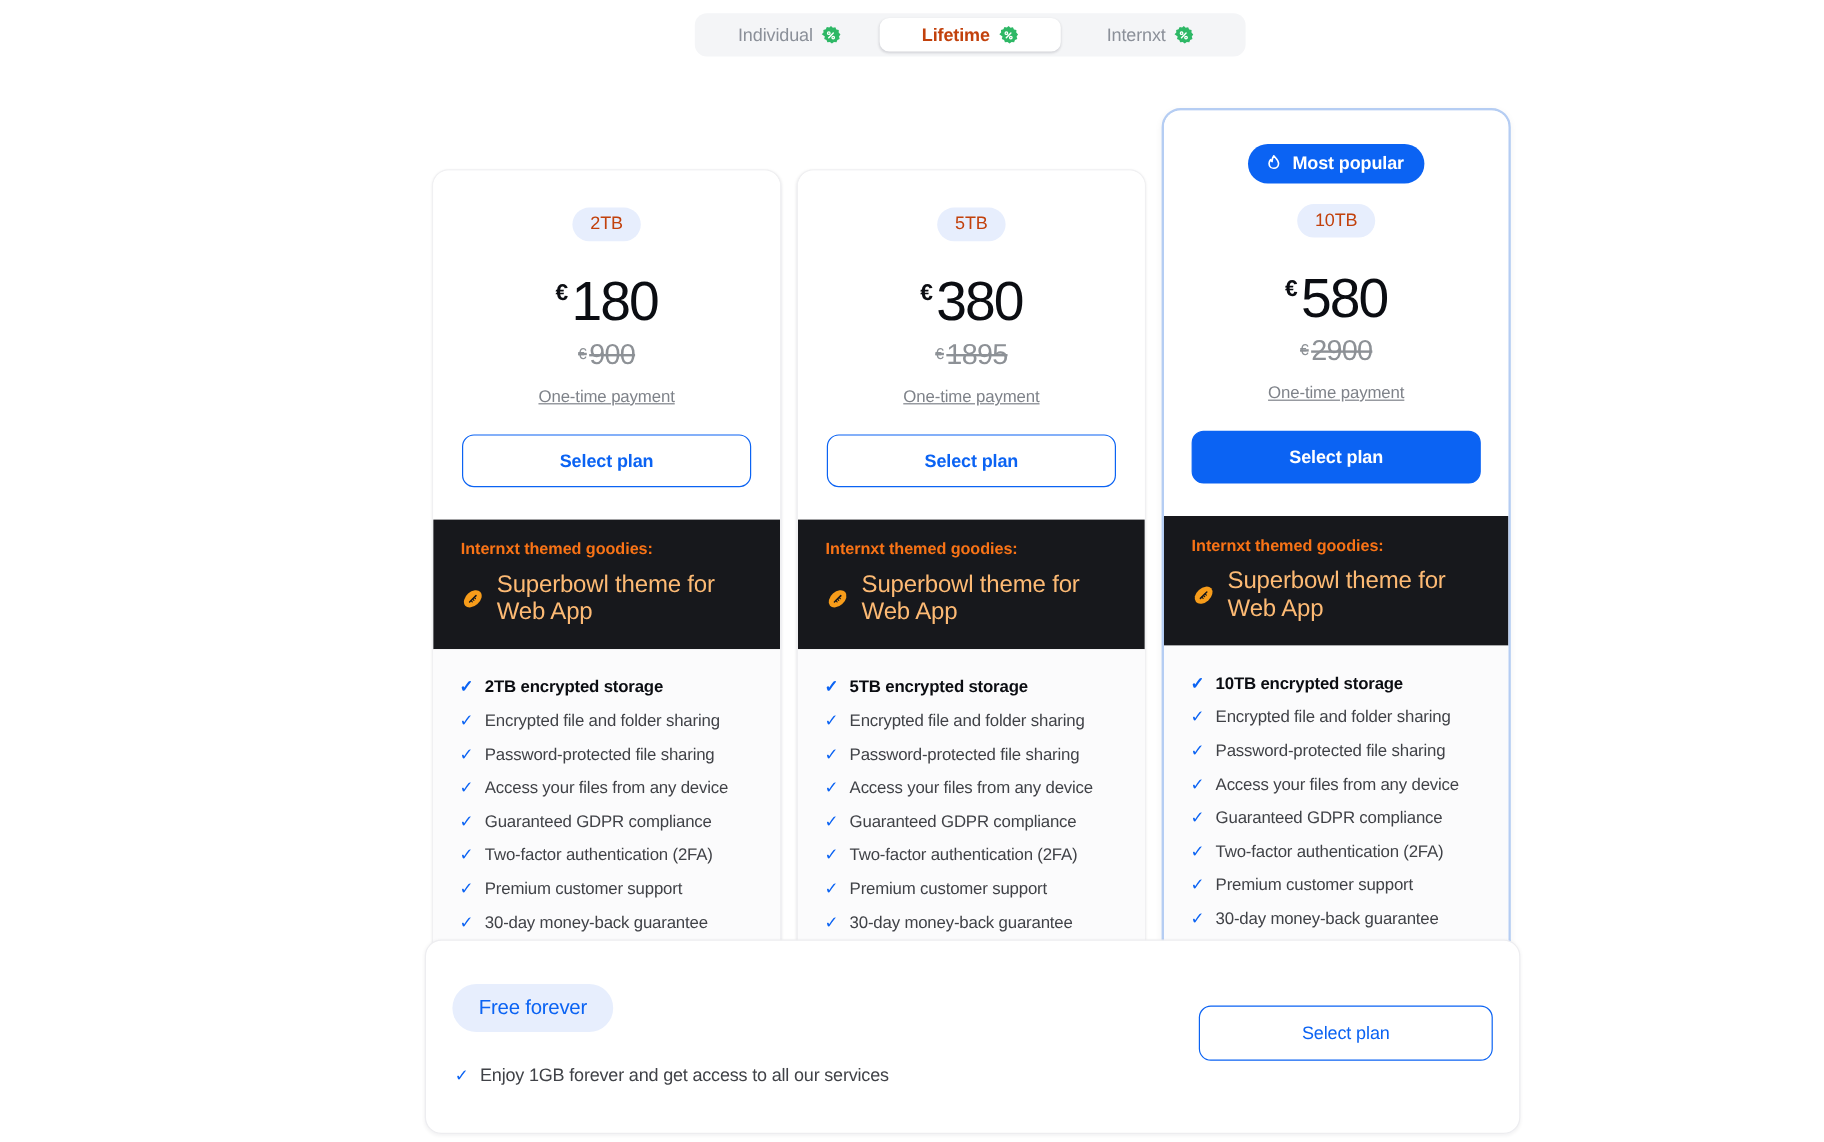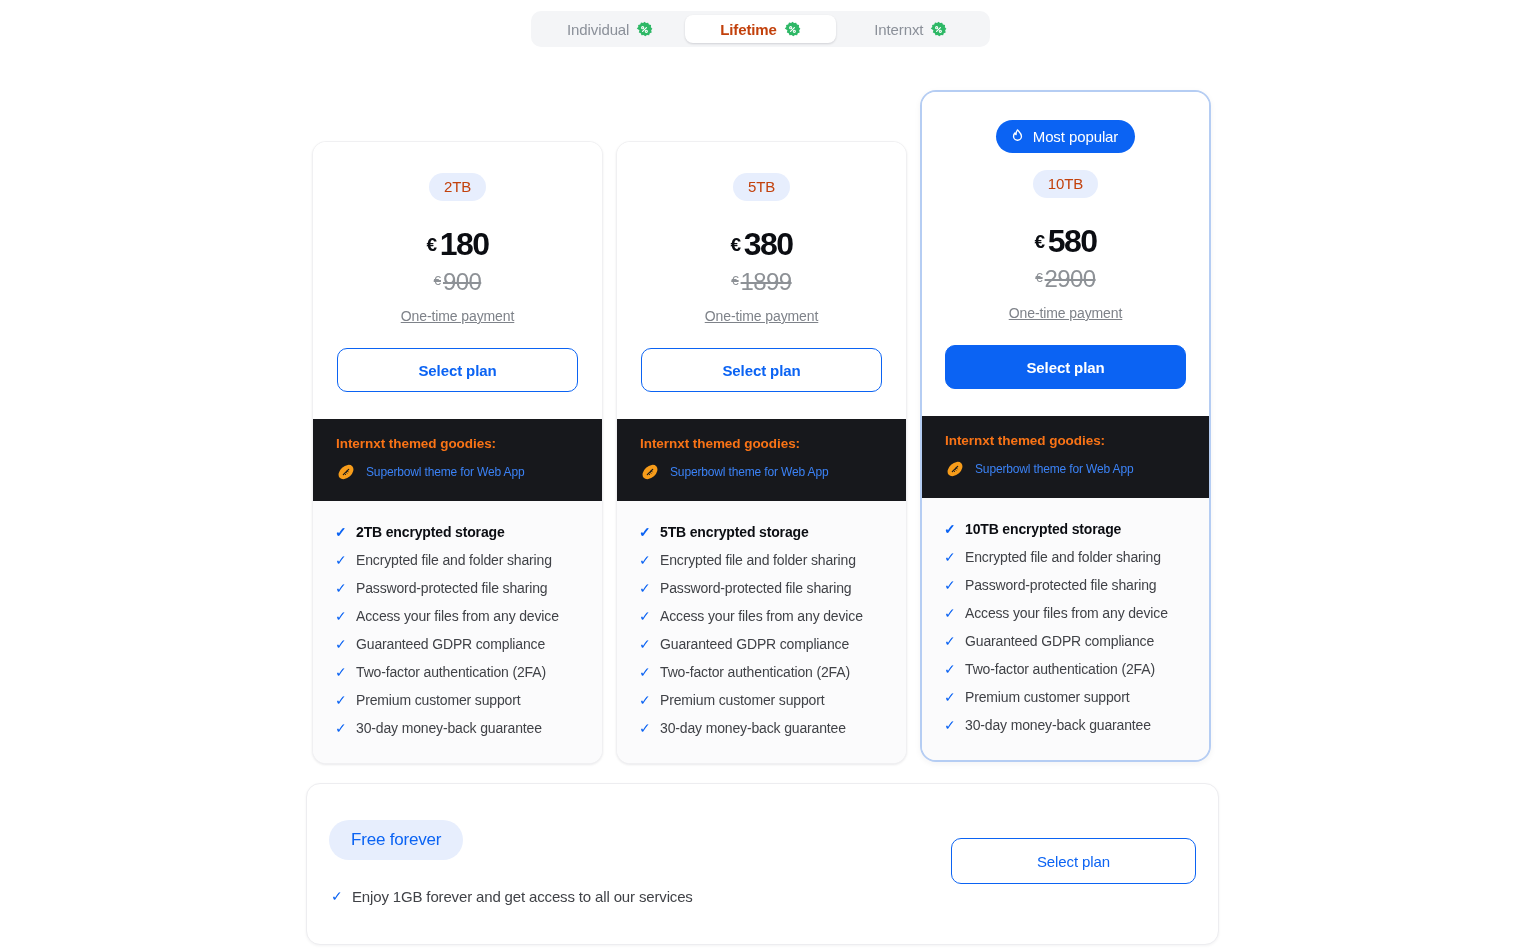--- a/index.html
+++ b/index.html
@@ -11,7 +11,7 @@
     -webkit-font-smoothing: antialiased;
     overflow: hidden;
   }
-  .page { position: relative; width: 1384px; height: 952px; }
+  .page { position: relative; width: 1384px; height: 952px; margin-left: 48px; }
 
   
   .tabbar {

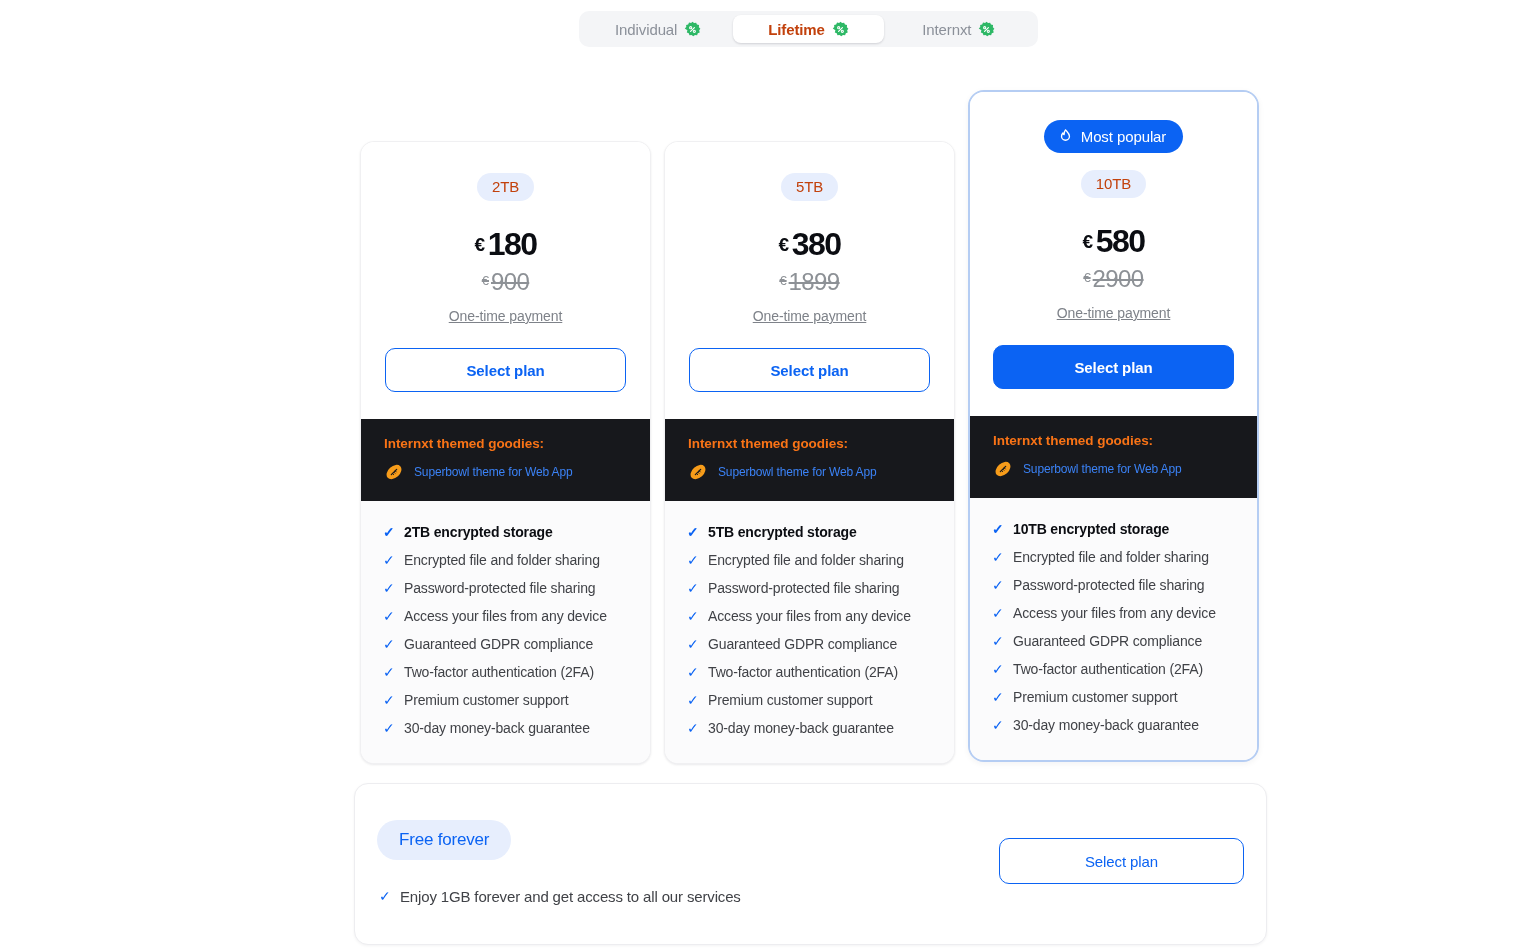--- a/index.html
+++ b/index.html
@@ -96,7 +96,7 @@
     height: 33px;
     padding: 0 17px 0 13px;
     font-size: 15px;
-    font-weight: 400;
+    font-weight: 700;
     letter-spacing: -0.1px;
     margin-bottom: 17px;
   }

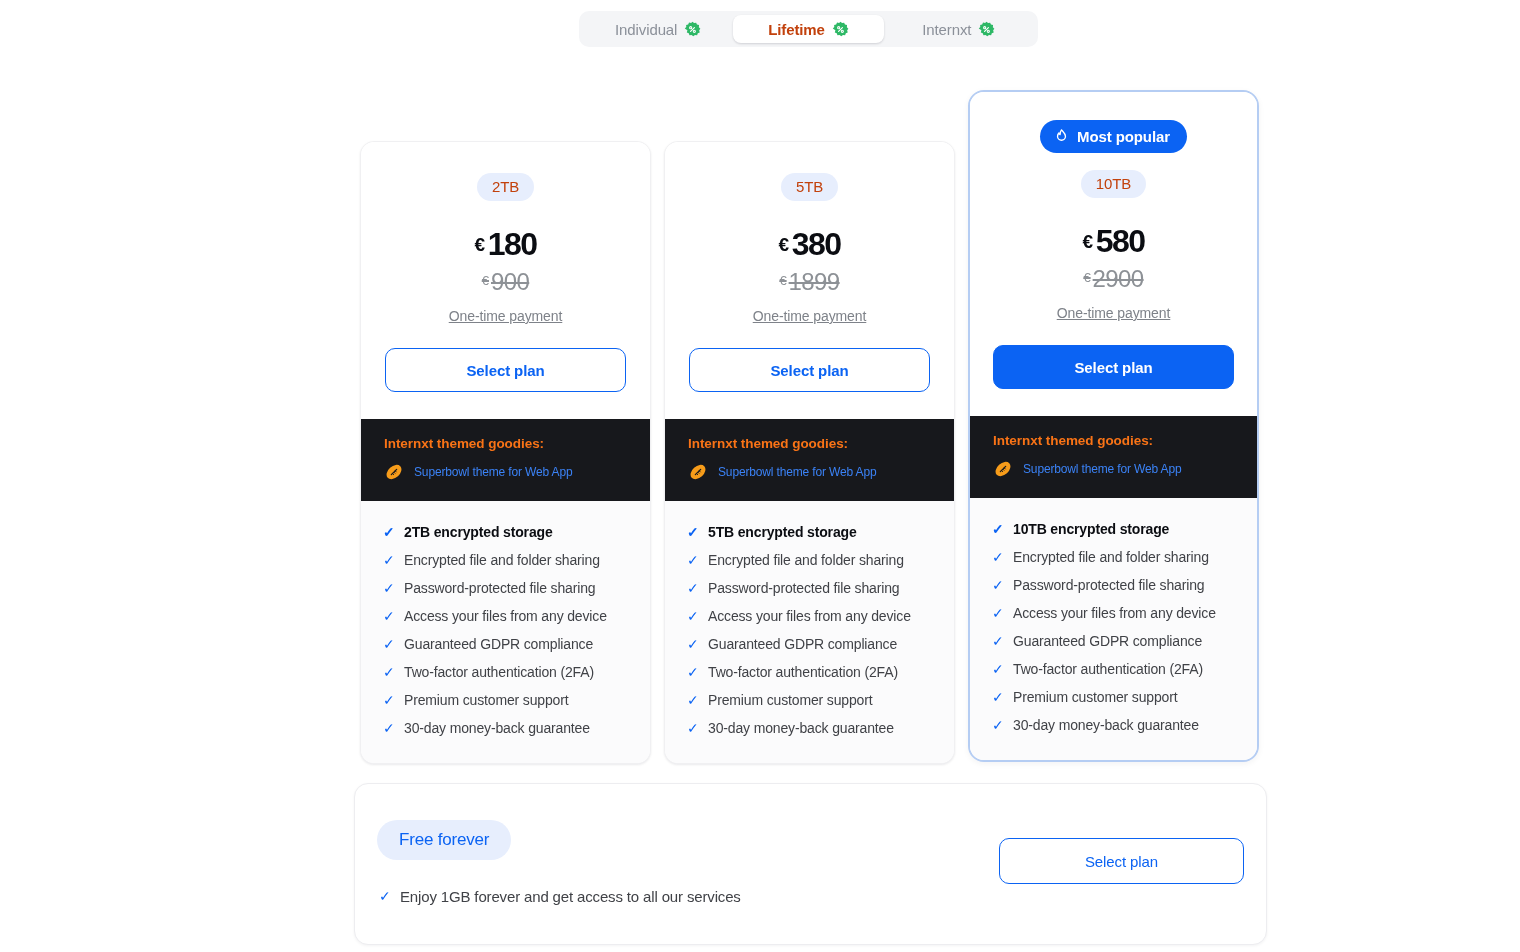--- a/index.html
+++ b/index.html
@@ -129,8 +129,8 @@
     letter-spacing: -0.3px;
   }
   .price-val {
-    font-size: 32px;
-    font-weight: 700;
+    font-size: 46px;
+    font-weight: 400;
     letter-spacing: -1.6px;
   }
 

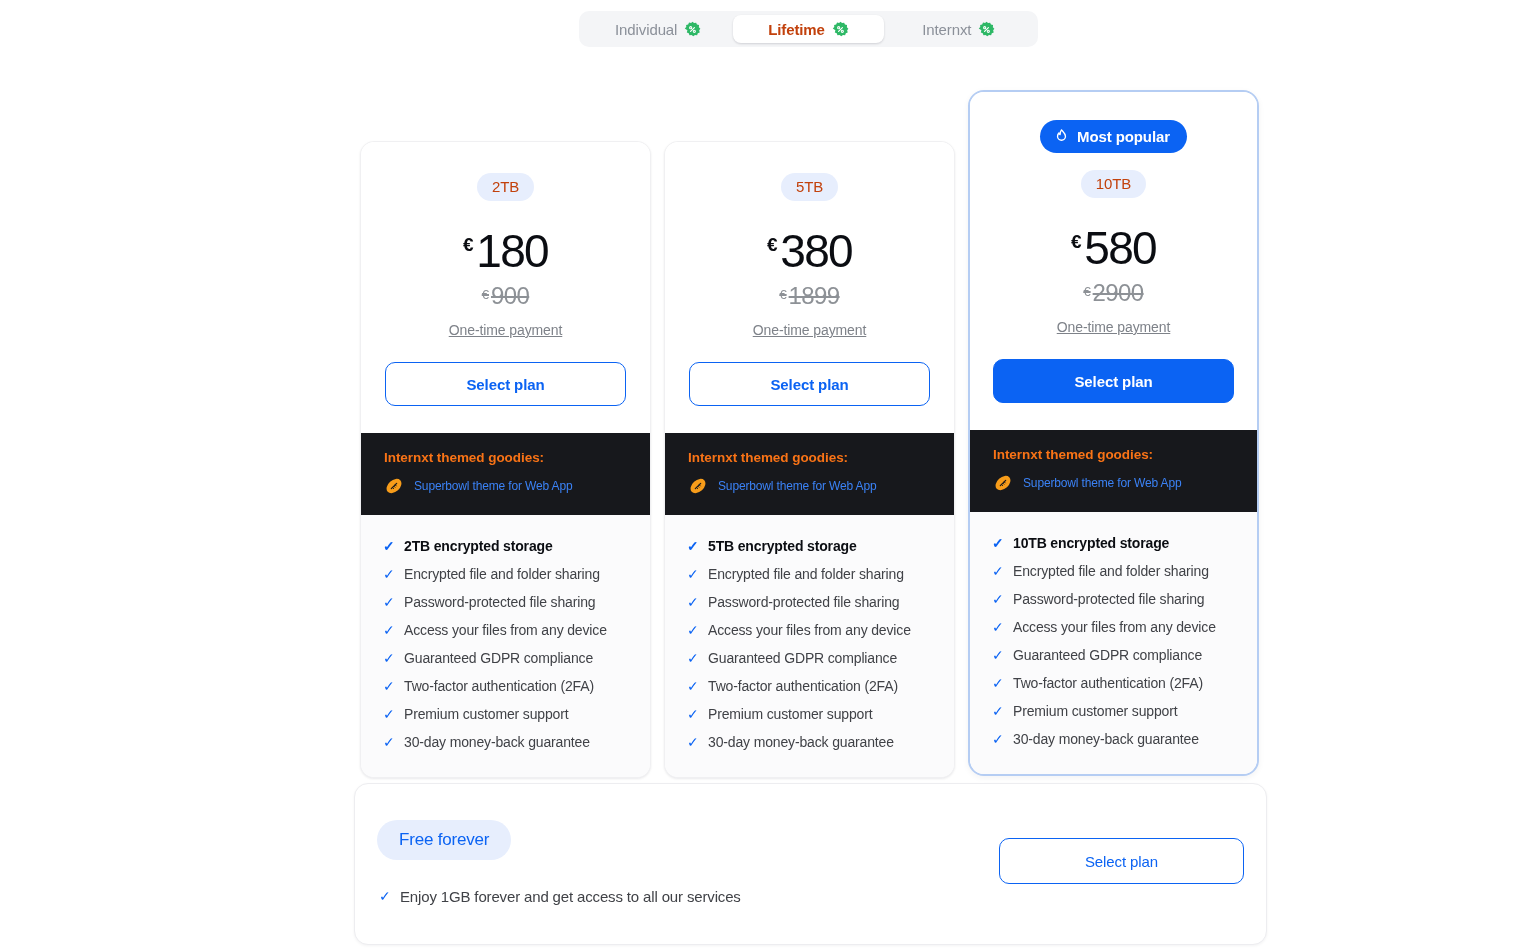--- a/index.html
+++ b/index.html
@@ -396,7 +396,7 @@
           </div>
           <div class="price-old">
             <span class="cur">€</span>
-            <span class="val">1899</span>
+            <span class="val">1895</span>
           </div>
           <div class="one-time">One-time payment</div>
           <button class="select-btn">Select plan</button>

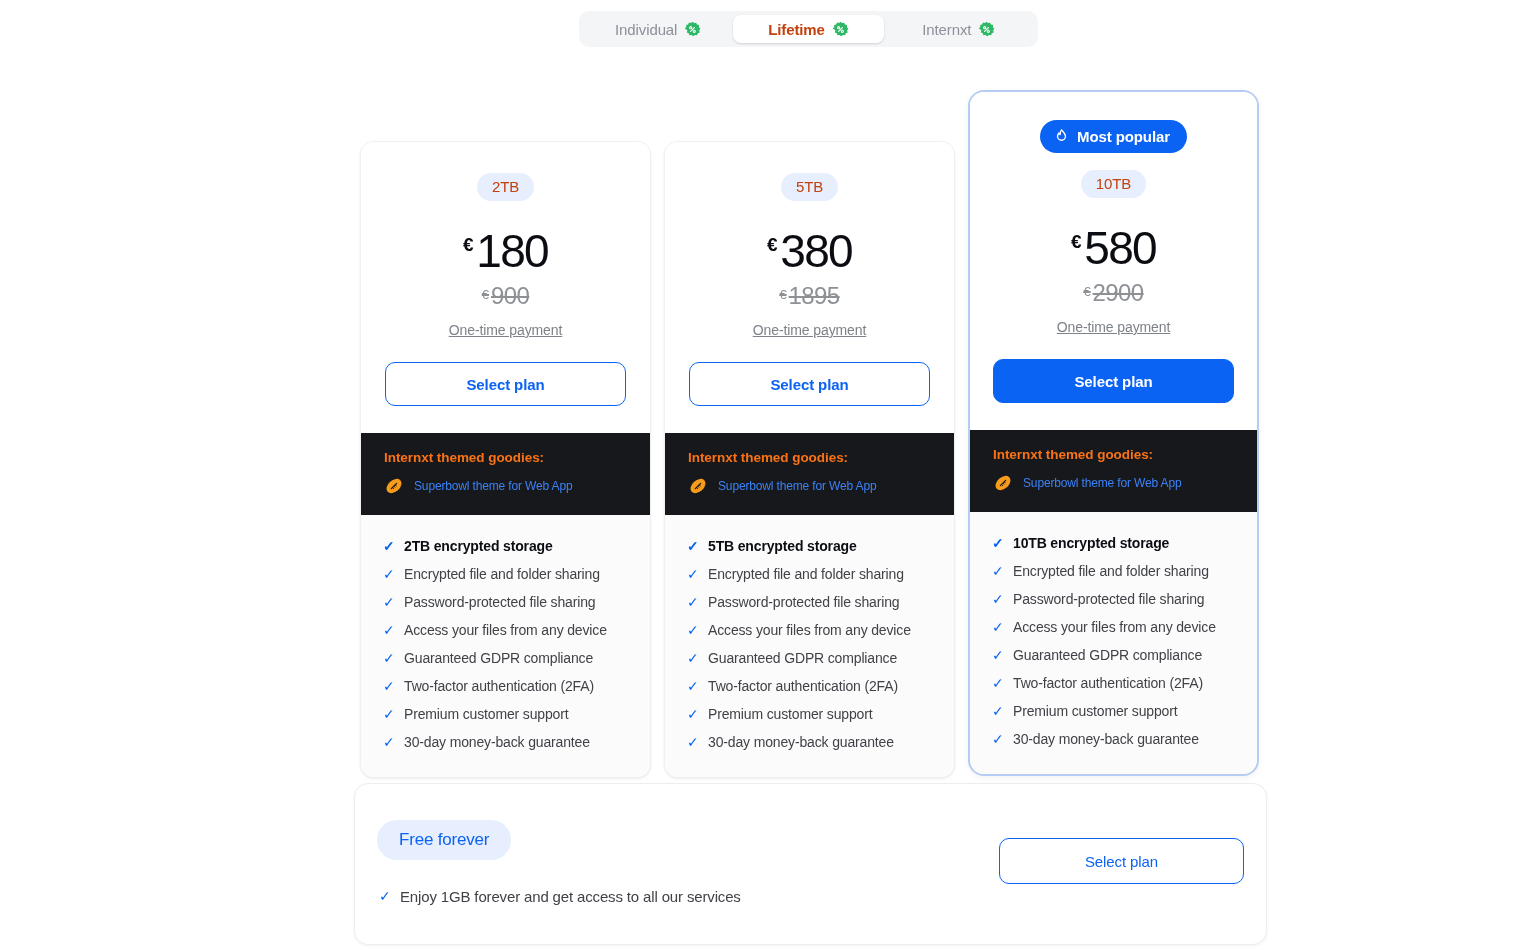--- a/index.html
+++ b/index.html
@@ -198,8 +198,8 @@
   }
   .football-icon { width: 20px; height: 20px; display: block; flex: 0 0 auto; }
   .goodies-text {
-    color: #3b82f6;
-    font-size: 12px;
+    color: #fdba74;
+    font-size: 20px;
     letter-spacing: -0.15px;
   }
 

